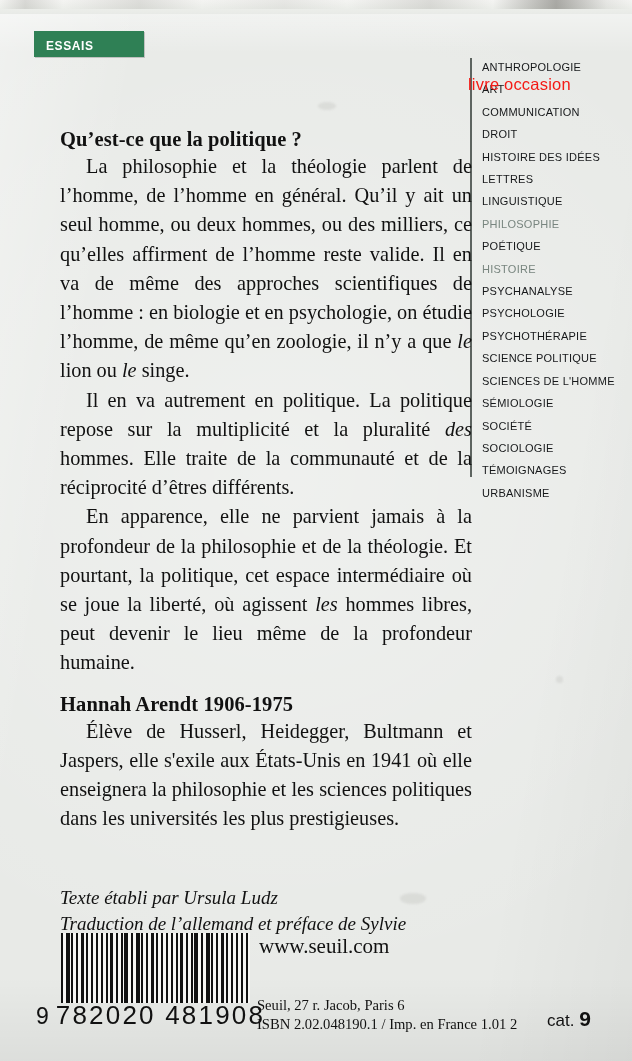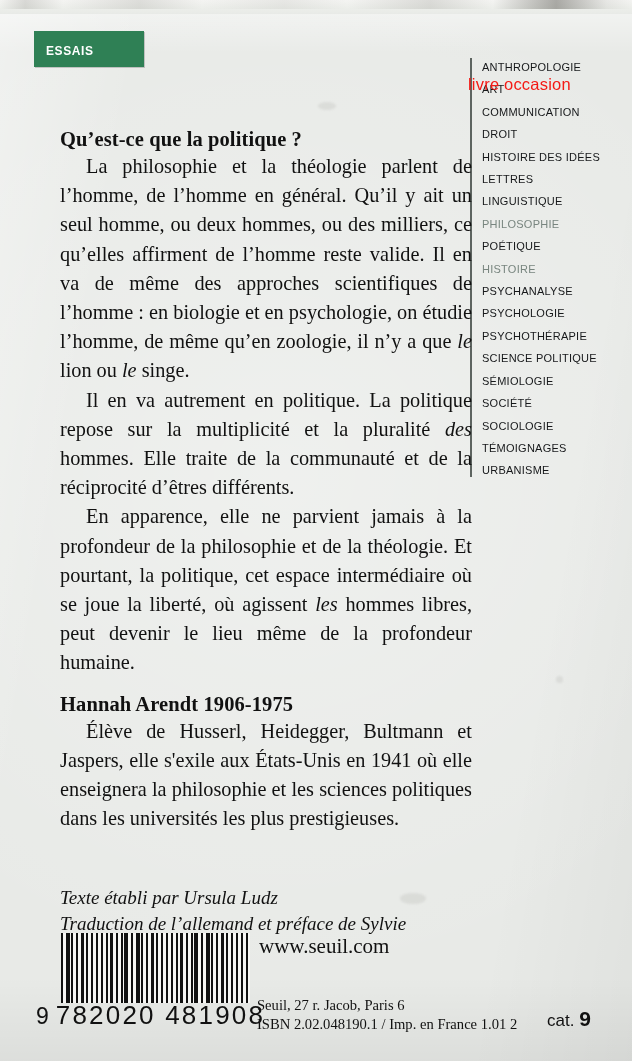--- a/index.html
+++ b/index.html
@@ -56,7 +56,7 @@
     left: 34px;
     top: 31px;
     width: 110px;
-    height: 36px;
+    height: 26px;
     background: #2f8055;
     box-shadow: 1px 1px 0 rgba(0,0,0,0.18);
     display: flex;

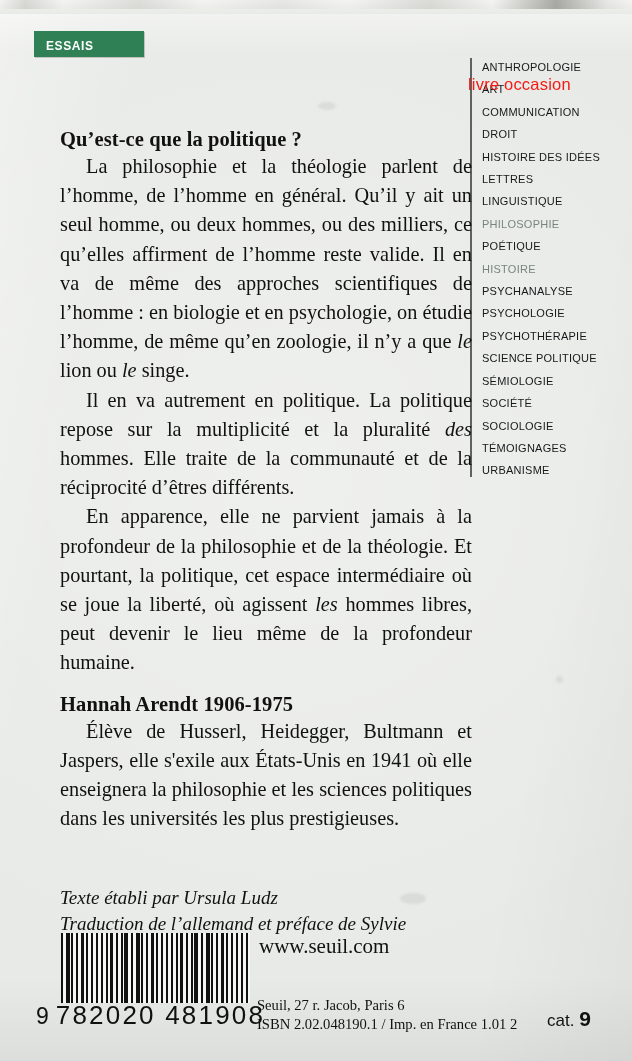--- a/index.html
+++ b/index.html
@@ -279,6 +279,7 @@
         <li>PSYCHOLOGIE</li>
         <li>PSYCHOTHÉRAPIE</li>
         <li>SCIENCE POLITIQUE</li>
+        <li>SCIENCES DE L'HOMME</li>
         <li>SÉMIOLOGIE</li>
         <li>SOCIÉTÉ</li>
         <li>SOCIOLOGIE</li>

